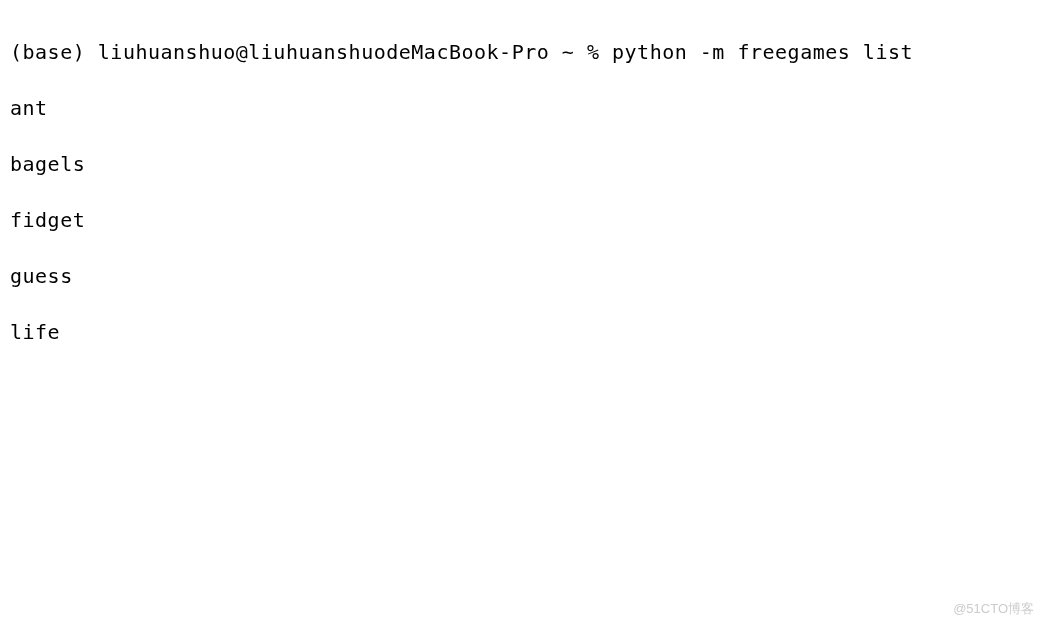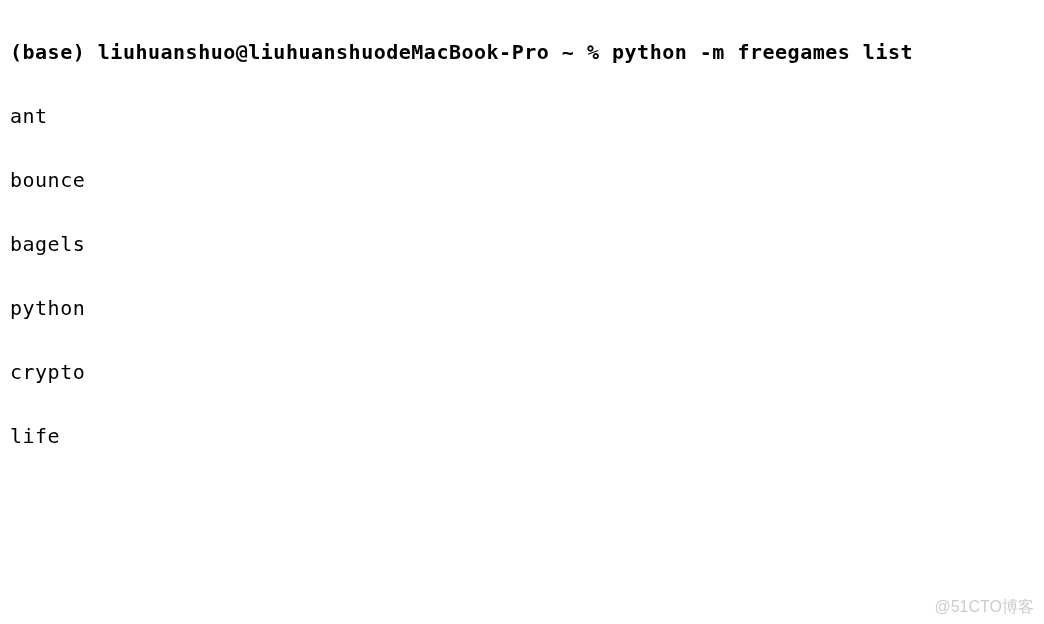--- a/index.html
+++ b/index.html
@@ -25,7 +25,6 @@
     }
     .prompt-line {
       display: block;
-      font-weight: bold;
     }
     .output-line {
       display: block;

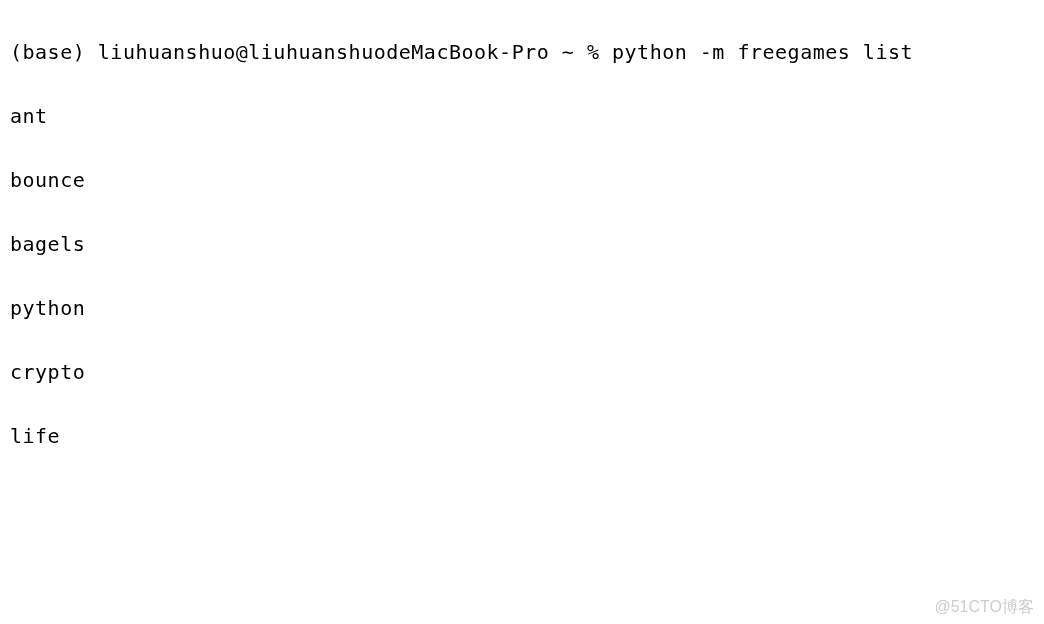--- a/index.html
+++ b/index.html
@@ -28,7 +28,6 @@
     }
     .output-line {
       display: block;
-      margin-top: 8px;
     }
     .watermark {
       position: absolute;

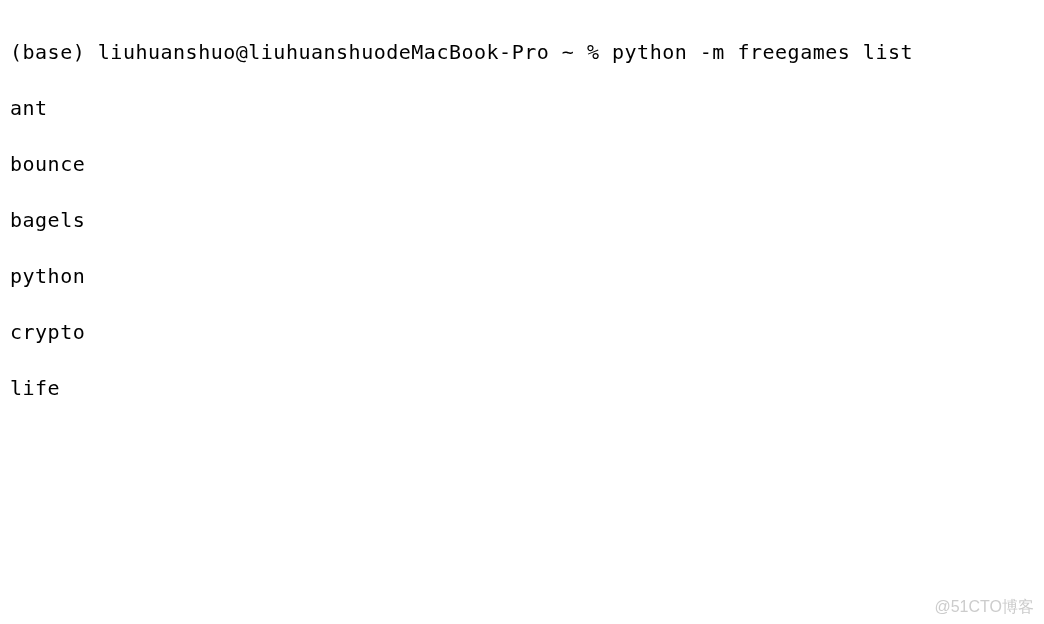--- a/index.html
+++ b/index.html
@@ -45,7 +45,6 @@
 <div class="terminal">
 <span class="prompt-line"><span>(base)</span> <span>liuhuanshuo@liuhuanshuodeMacBook-Pro</span> <span>~</span> <span>%</span> <span>python -m freegames list</span></span>
 <span class="output-line">ant</span>
-<span class="output-line">bounce</span>
 <span class="output-line">bagels</span>
 <span class="output-line">python</span>
 <span class="output-line">crypto</span>

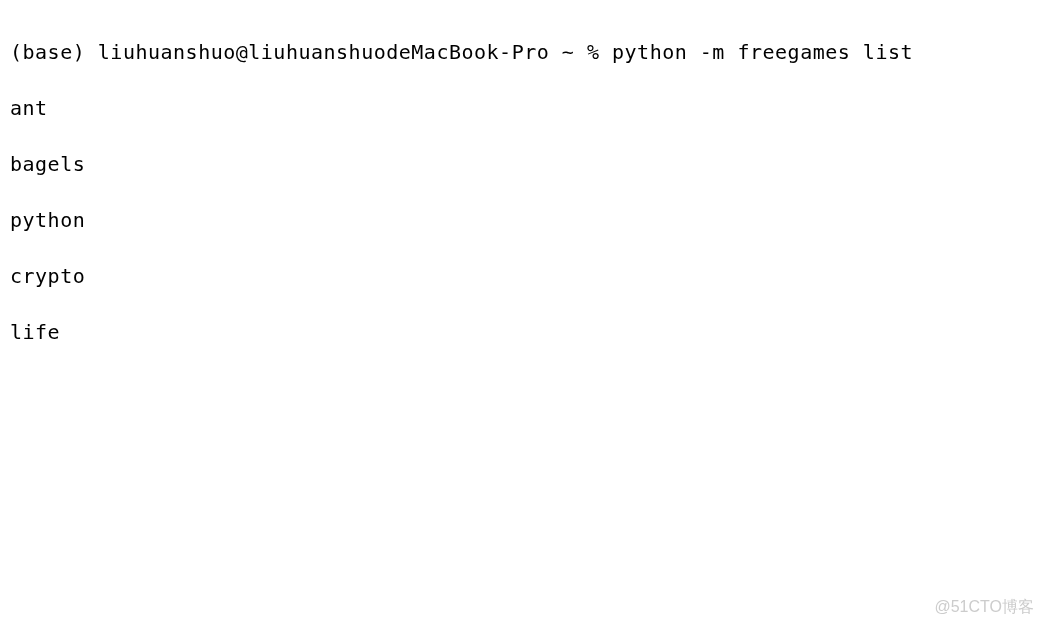--- a/index.html
+++ b/index.html
@@ -46,7 +46,7 @@
 <span class="prompt-line"><span>(base)</span> <span>liuhuanshuo@liuhuanshuodeMacBook-Pro</span> <span>~</span> <span>%</span> <span>python -m freegames list</span></span>
 <span class="output-line">ant</span>
 <span class="output-line">bagels</span>
-<span class="output-line">python</span>
+<span class="output-line">fidget</span>
 <span class="output-line">crypto</span>
 <span class="output-line">life</span>
 

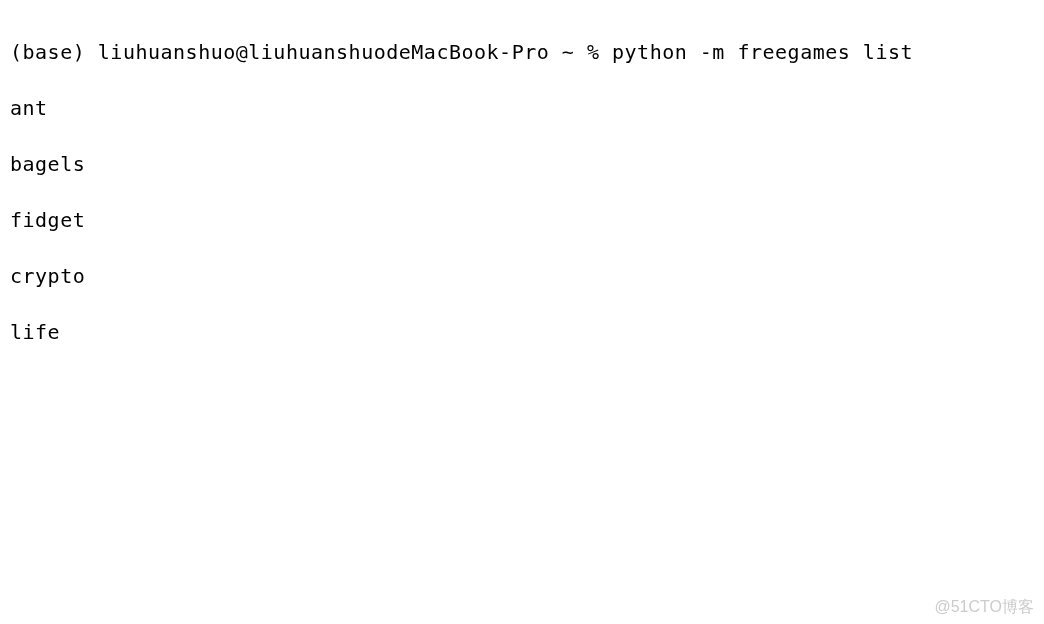--- a/index.html
+++ b/index.html
@@ -47,7 +47,7 @@
 <span class="output-line">ant</span>
 <span class="output-line">bagels</span>
 <span class="output-line">fidget</span>
-<span class="output-line">crypto</span>
+<span class="output-line">guess</span>
 <span class="output-line">life</span>
 
 

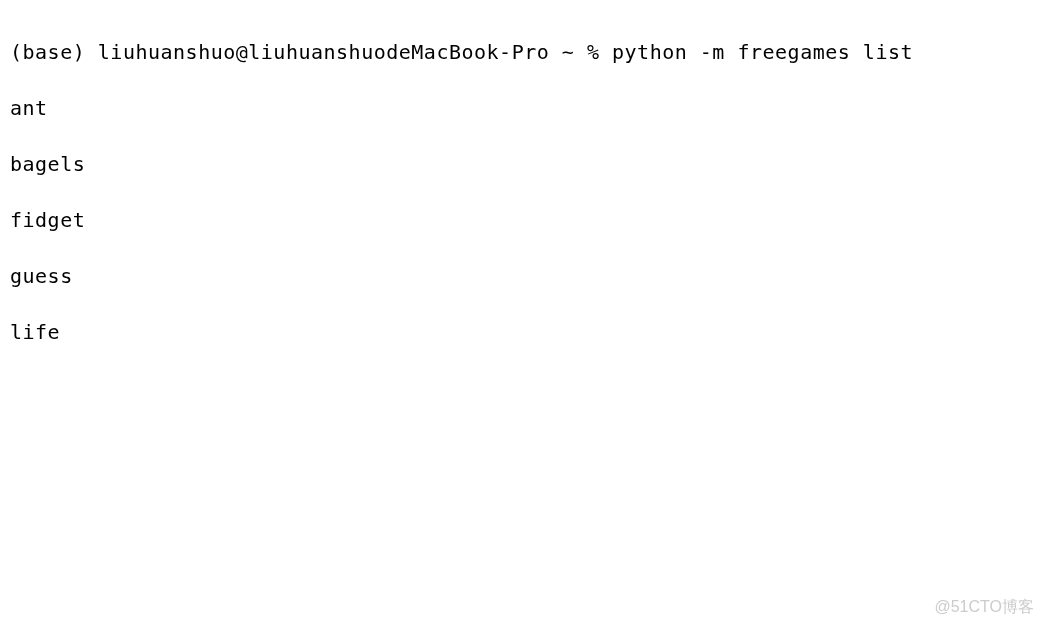--- a/index.html
+++ b/index.html
@@ -33,7 +33,7 @@
       position: absolute;
       bottom: 6px;
       right: 10px;
-      font-size: 16px;
+      font-size: 13px;
       color: #cccccc;
       font-family: -apple-system, BlinkMacSystemFont, "Segoe UI", Arial, sans-serif;
       letter-spacing: 0;

